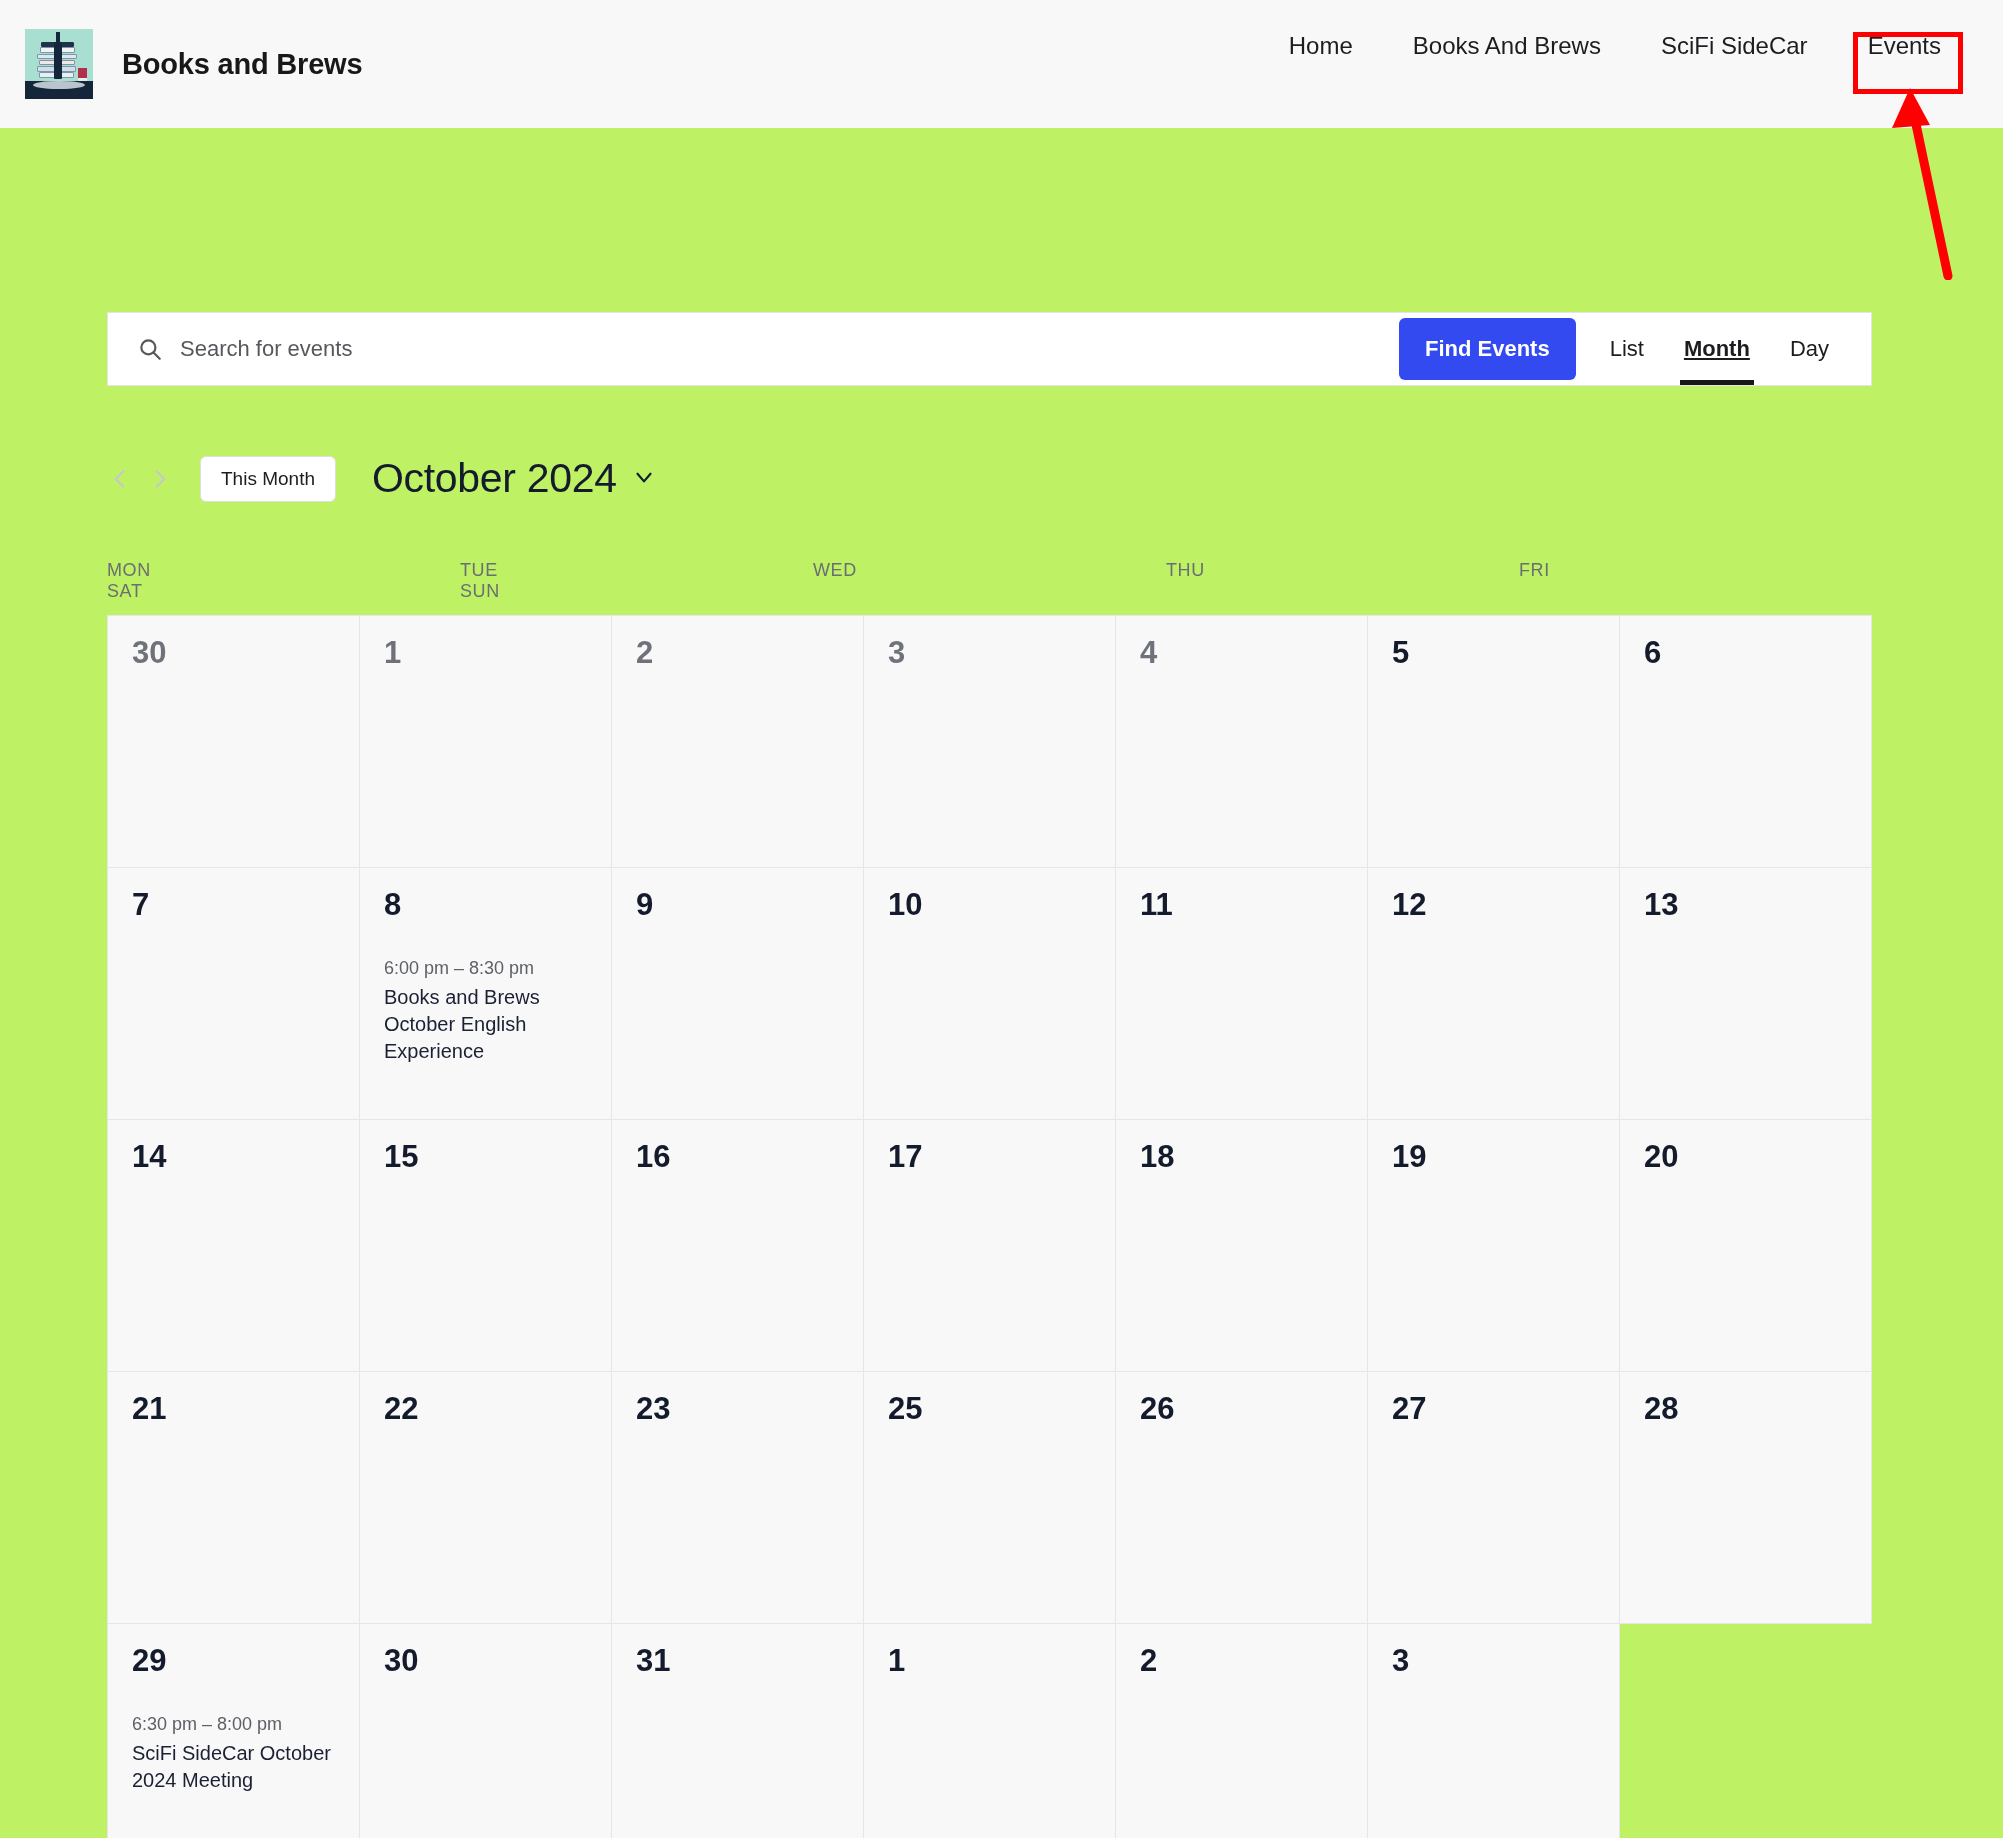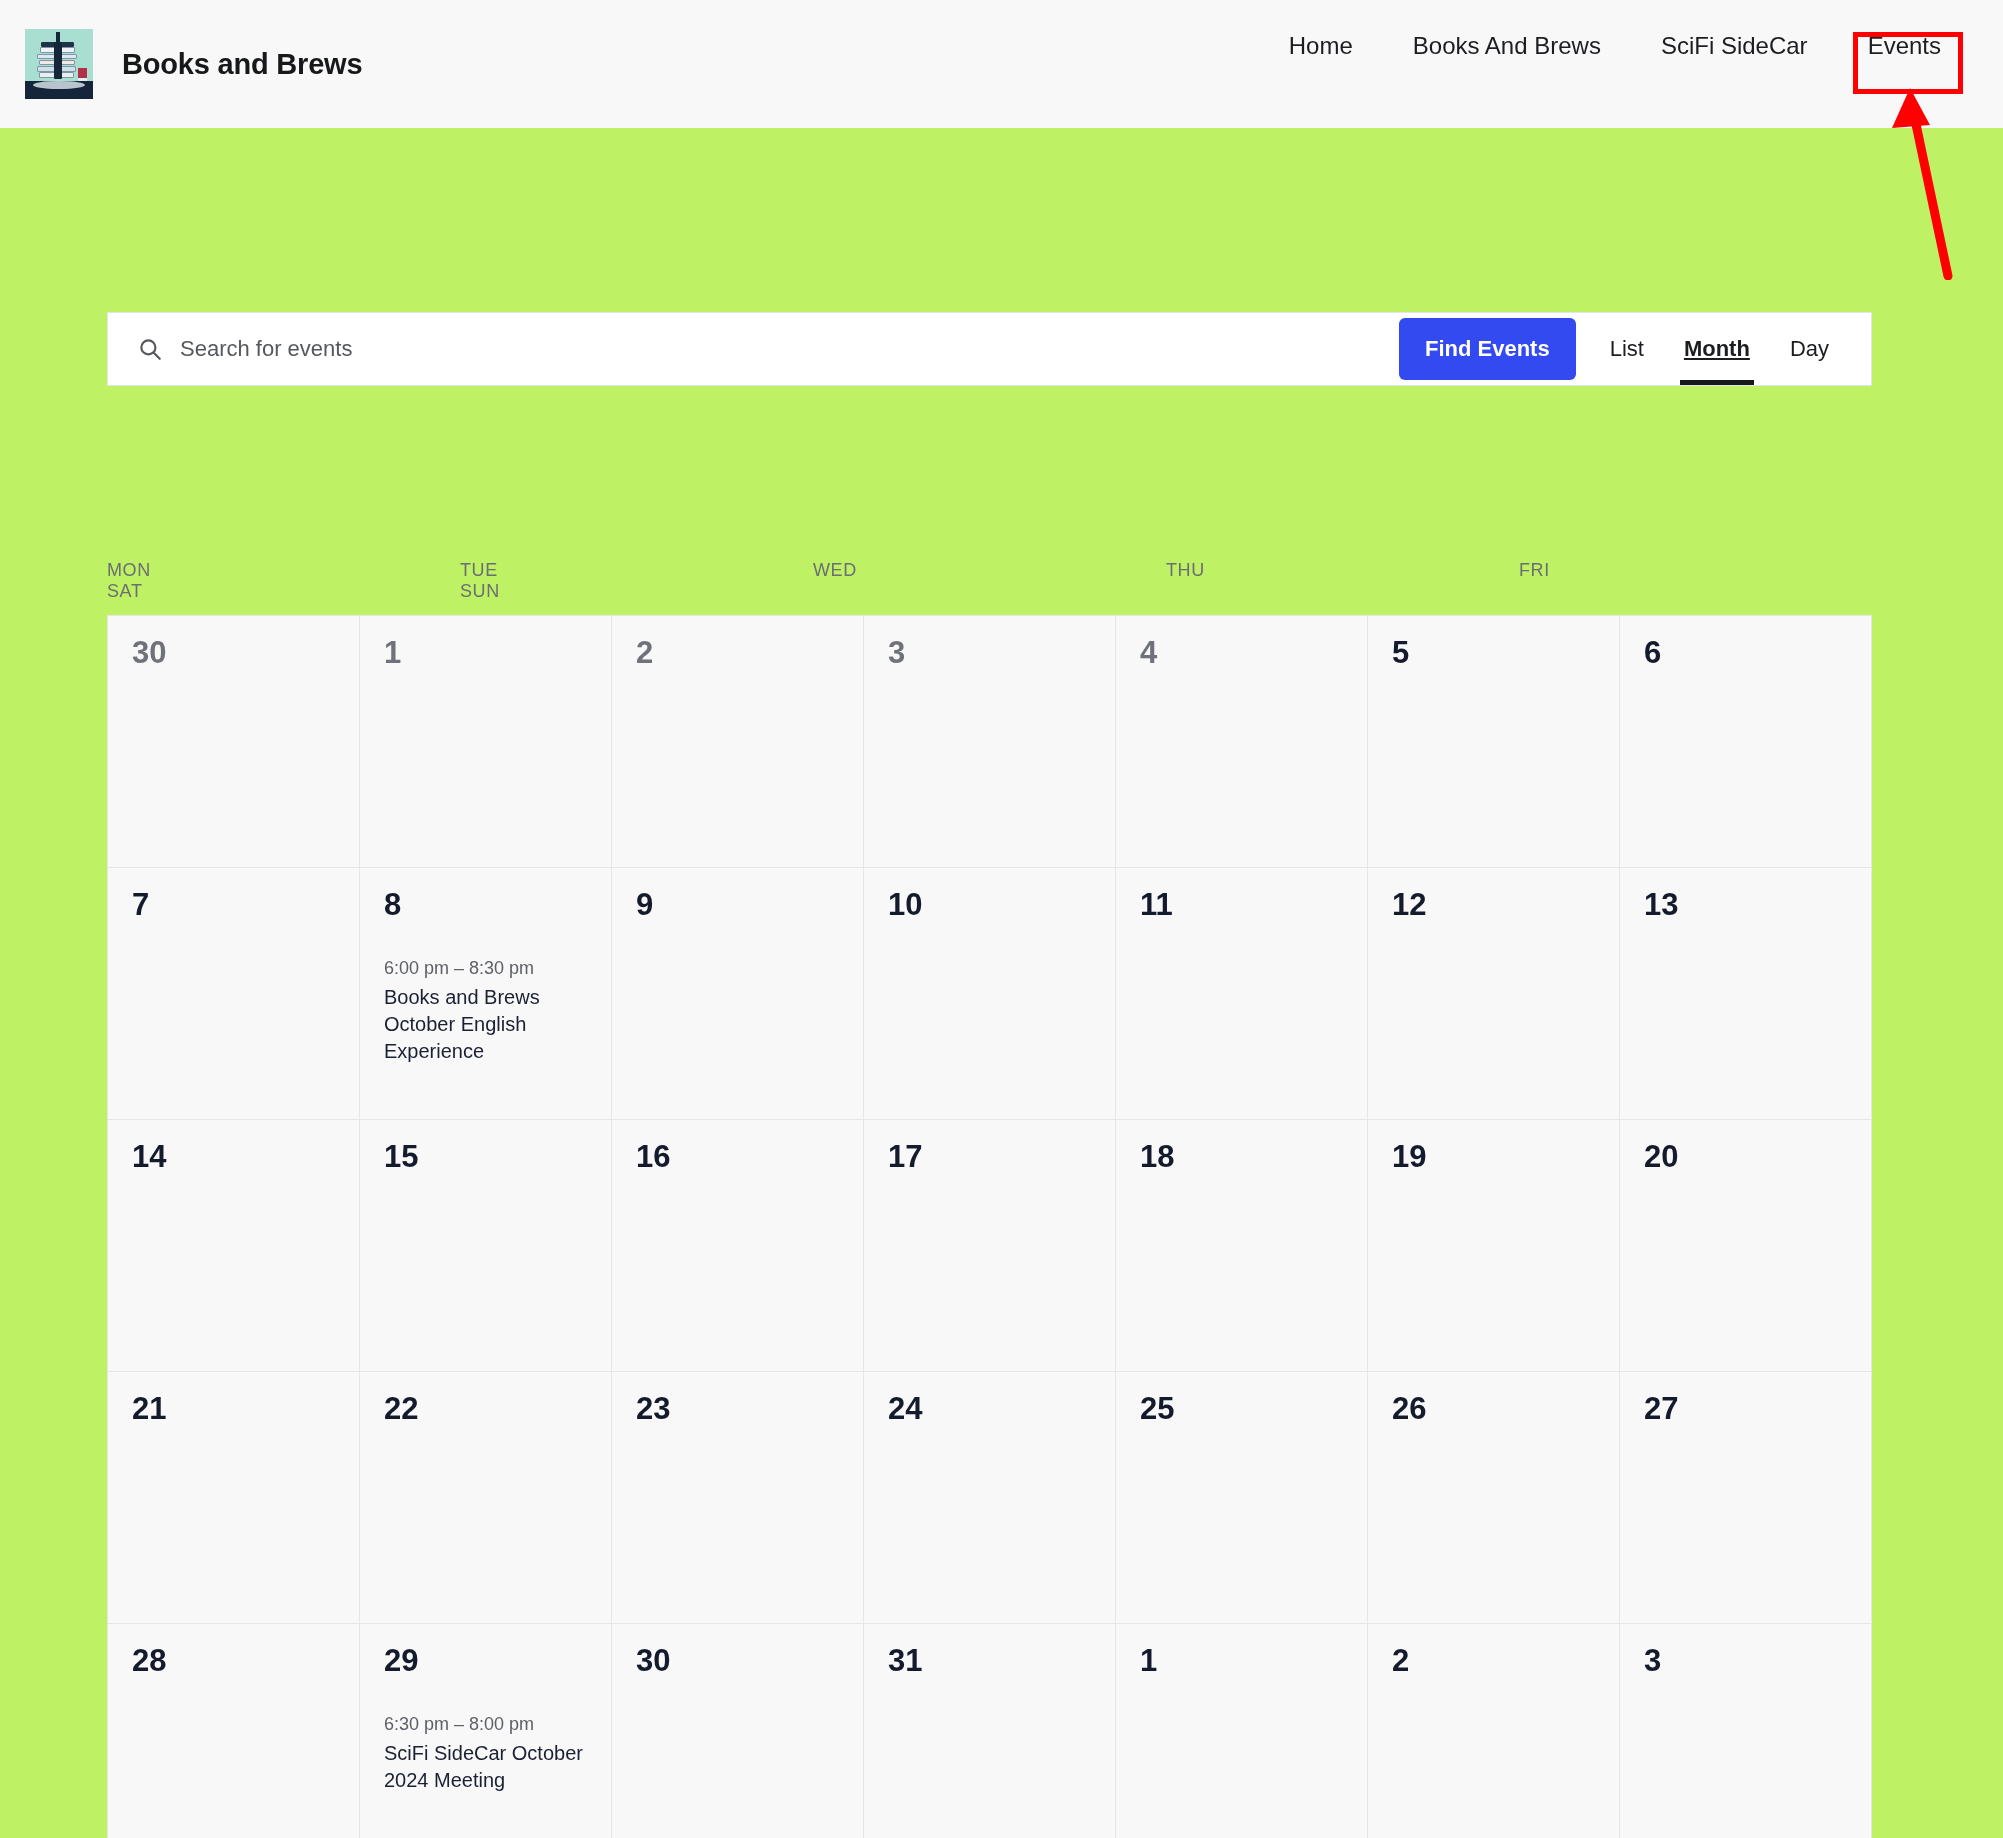--- a/index.html
+++ b/index.html
@@ -352,6 +352,27 @@
     </div>
   </div>
 
+  <div class="month-nav">
+    <div class="chev-btn">
+      <svg viewBox="0 0 24 24" width="26" height="26" fill="none" stroke="#c6c8cd" stroke-width="2" stroke-linecap="round" stroke-linejoin="round">
+          <polyline points="15 5 8 12 15 19"></polyline>
+        </svg>
+    </div>
+    <div class="chev-btn">
+      <svg viewBox="0 0 24 24" width="26" height="26" fill="none" stroke="#c6c8cd" stroke-width="2" stroke-linecap="round" stroke-linejoin="round">
+          <polyline points="9 5 16 12 9 19"></polyline>
+        </svg>
+    </div>
+    <button class="this-month-btn">This Month</button>
+    <div class="month-title">
+      <h1>October 2024</h1>
+      <span>
+        <svg viewBox="0 0 24 24" width="26" height="26" fill="none" stroke="#141b2d" stroke-width="2" stroke-linecap="round" stroke-linejoin="round">
+            <polyline points="6 9 12 16 18 9"></polyline>
+          </svg>
+      </span>
+    </div>
+  </div>
 
   <div class="weekday-row" id="weekday-row">
       <div class="weekday">MON</div>

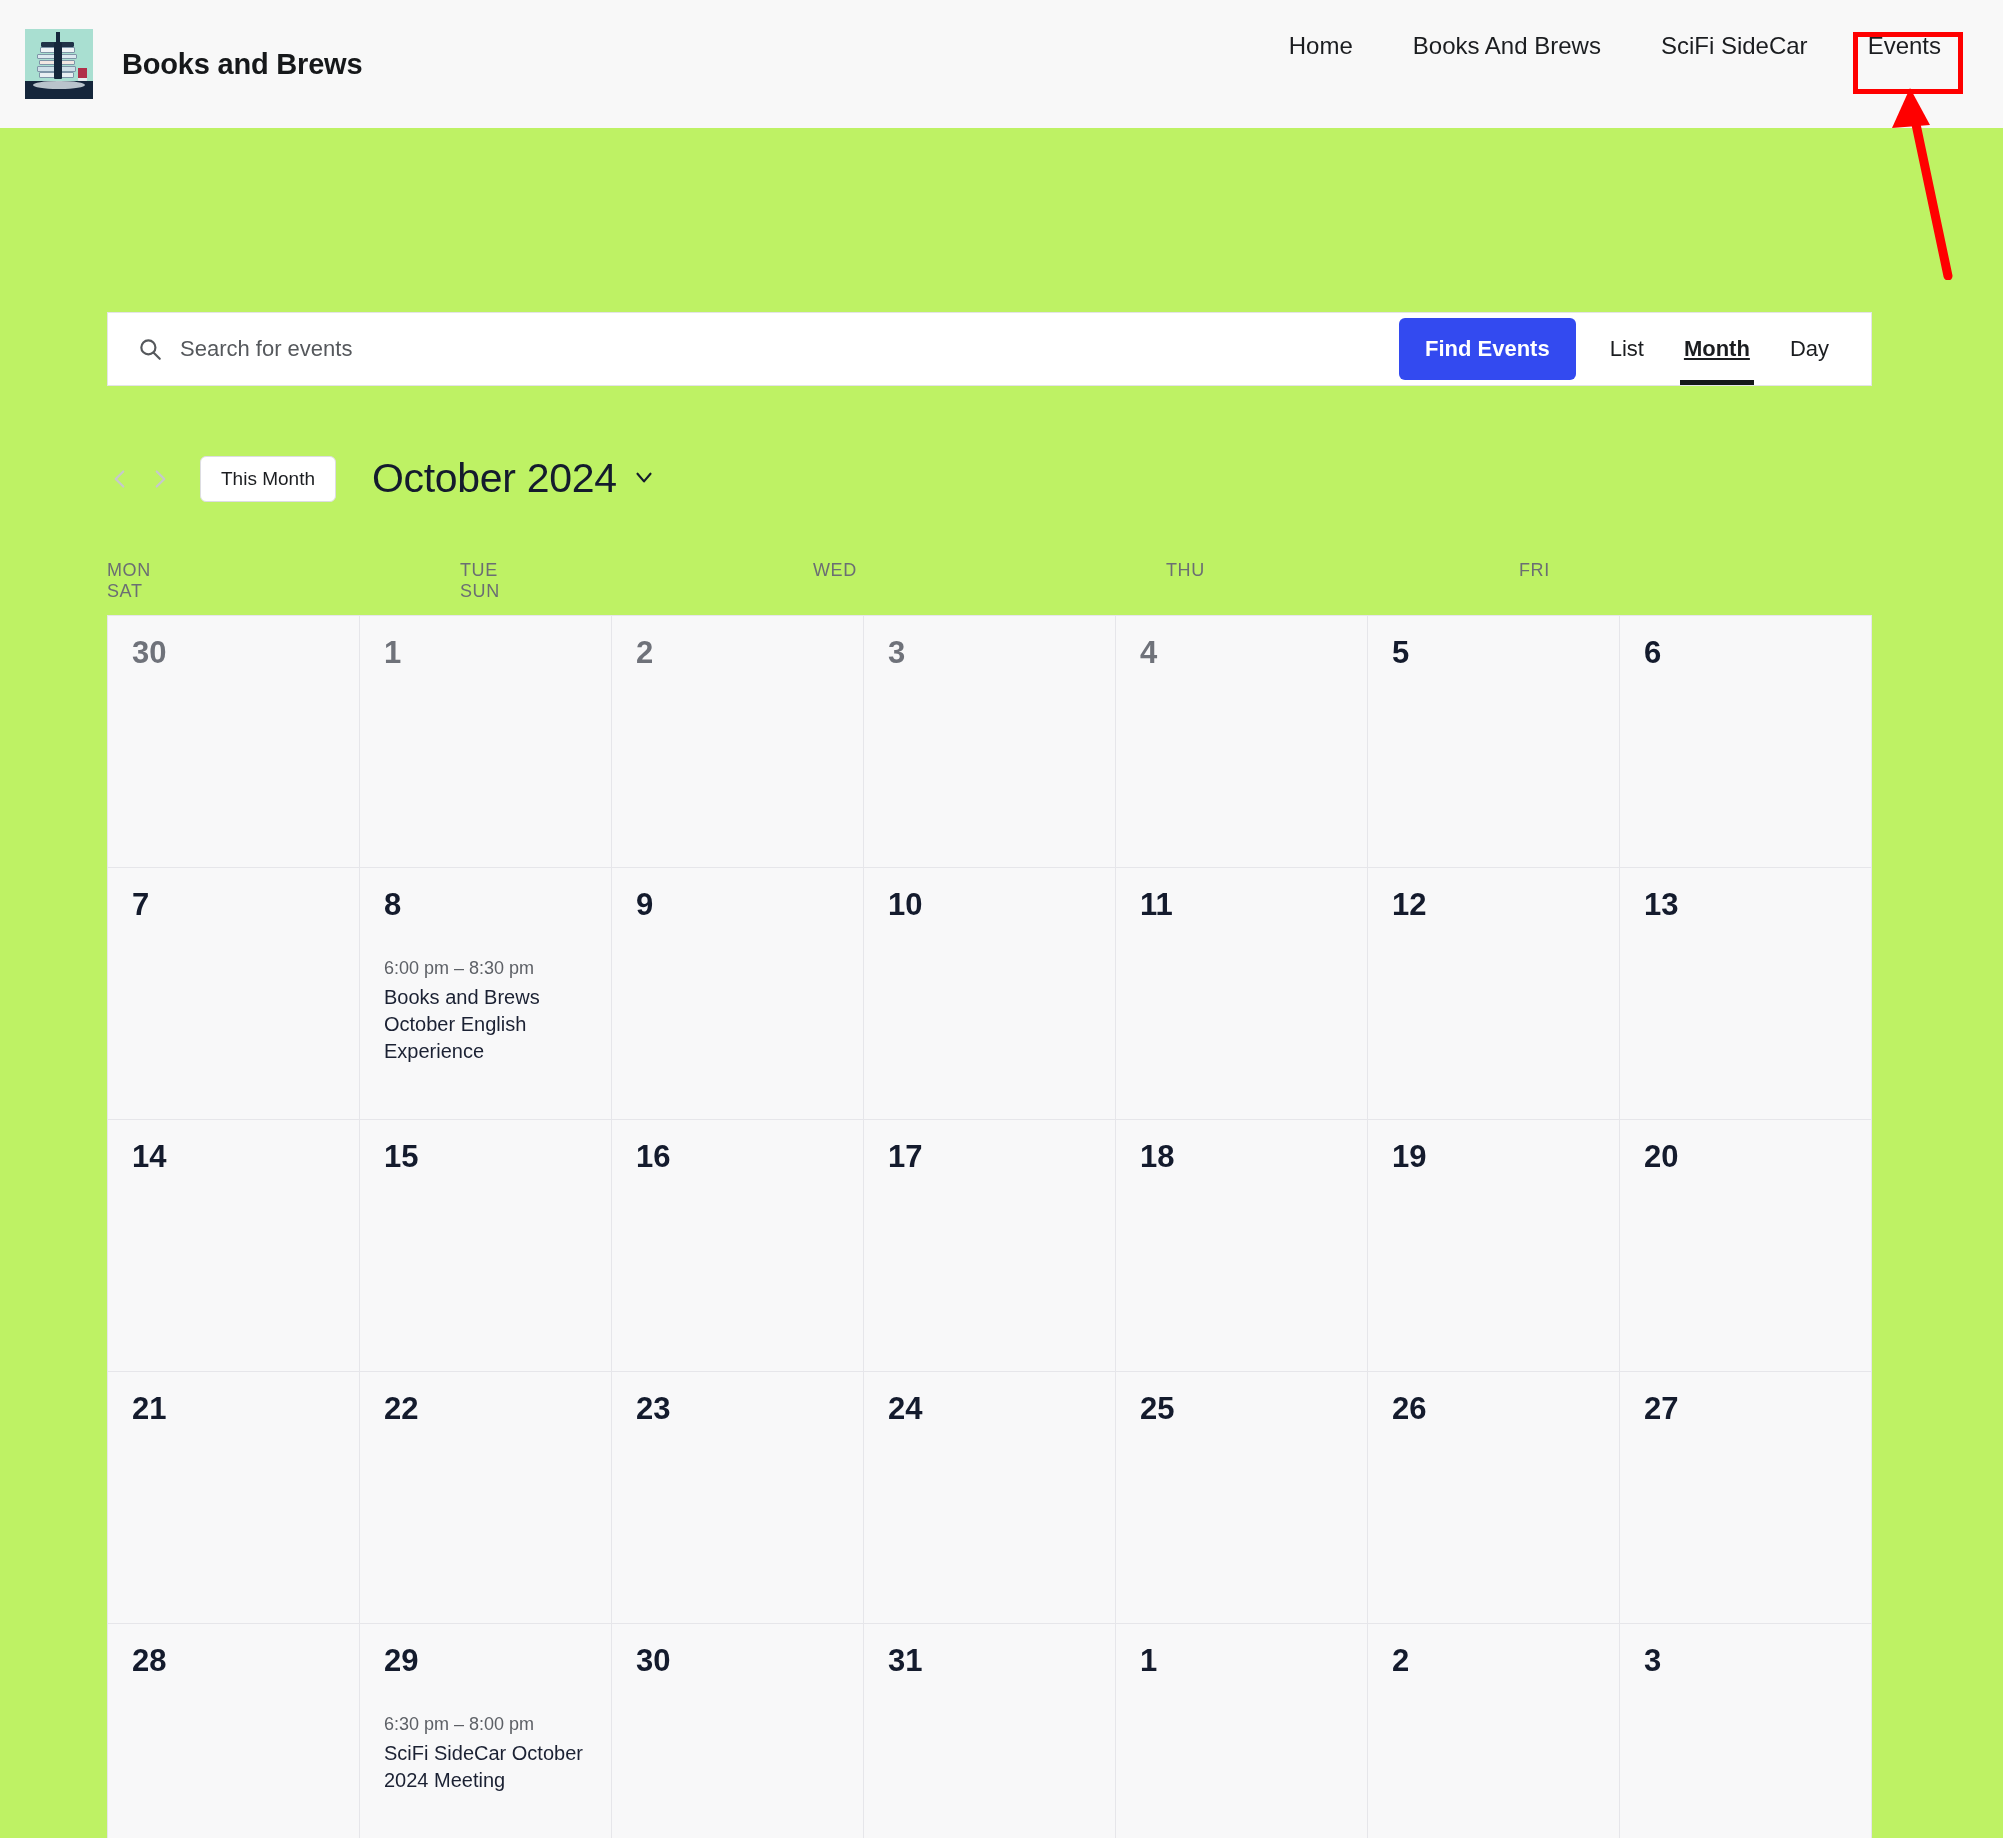--- a/index.html
+++ b/index.html
@@ -462,9 +462,6 @@
         <div class="day-num">23</div>
       </div>
       <div class="day-cell">
-        <div class="day-num">24</div>
-      </div>
-      <div class="day-cell">
         <div class="day-num">25</div>
       </div>
       <div class="day-cell">

